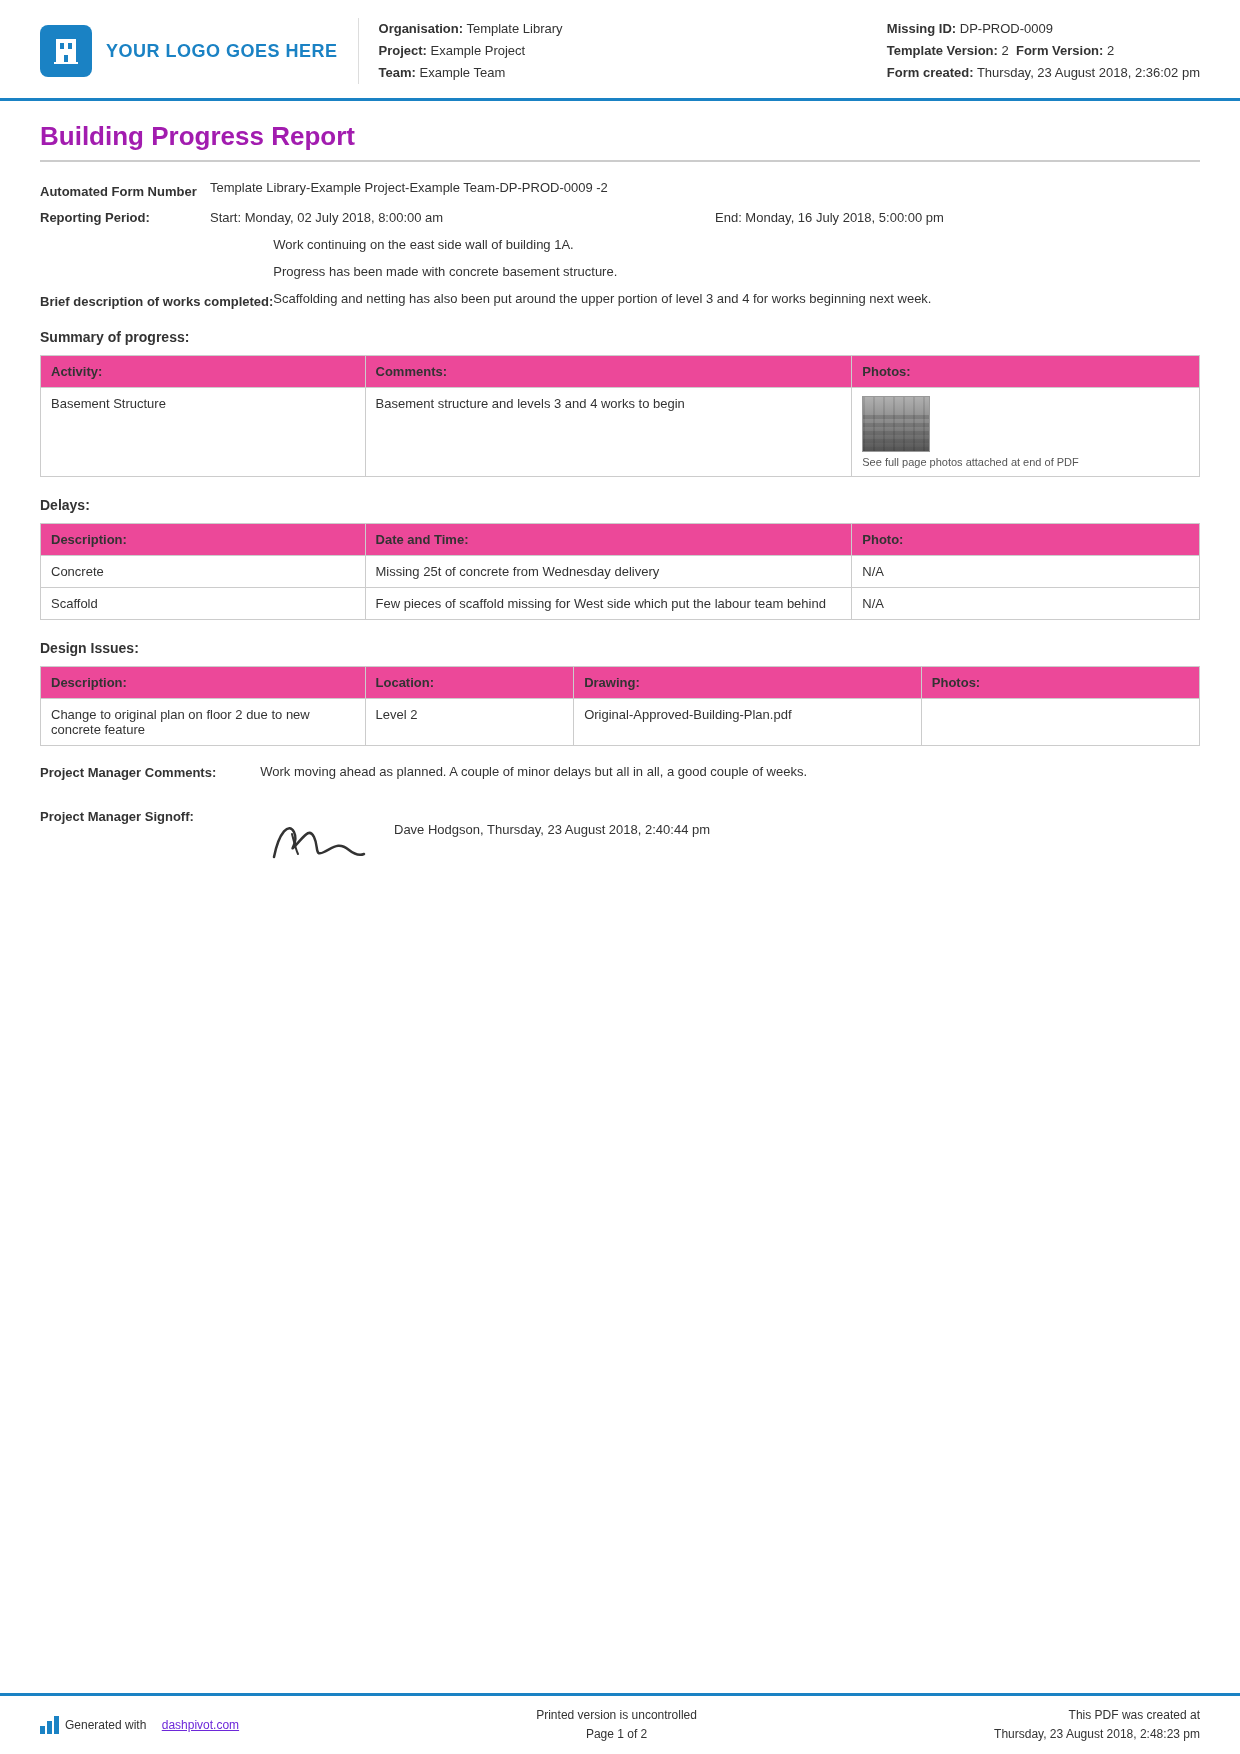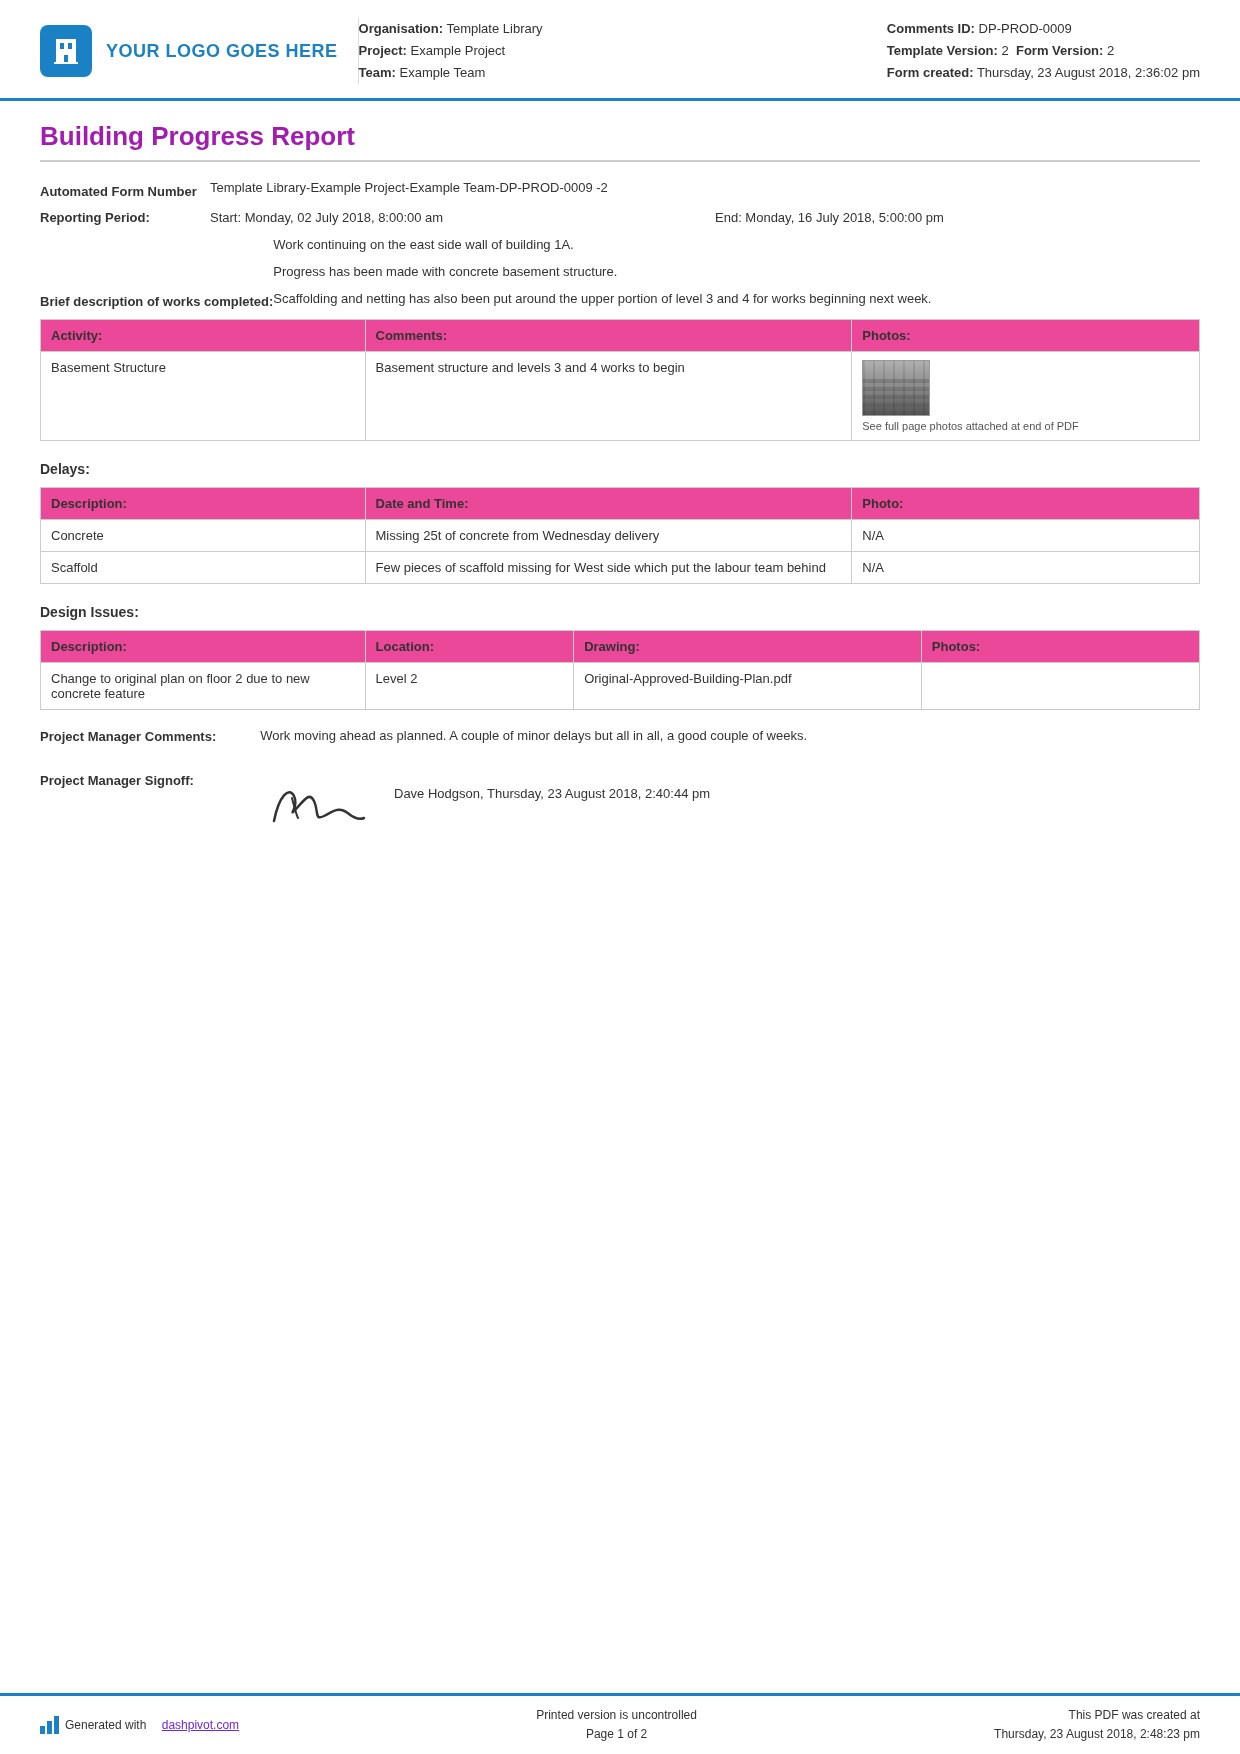--- a/index.html
+++ b/index.html
@@ -62,6 +62,7 @@
       display: flex;
       flex-direction: column;
       justify-content: center;
+      padding-left: 20px;
       border-left: 1px solid #ddd;
       font-size: 13px;
     }

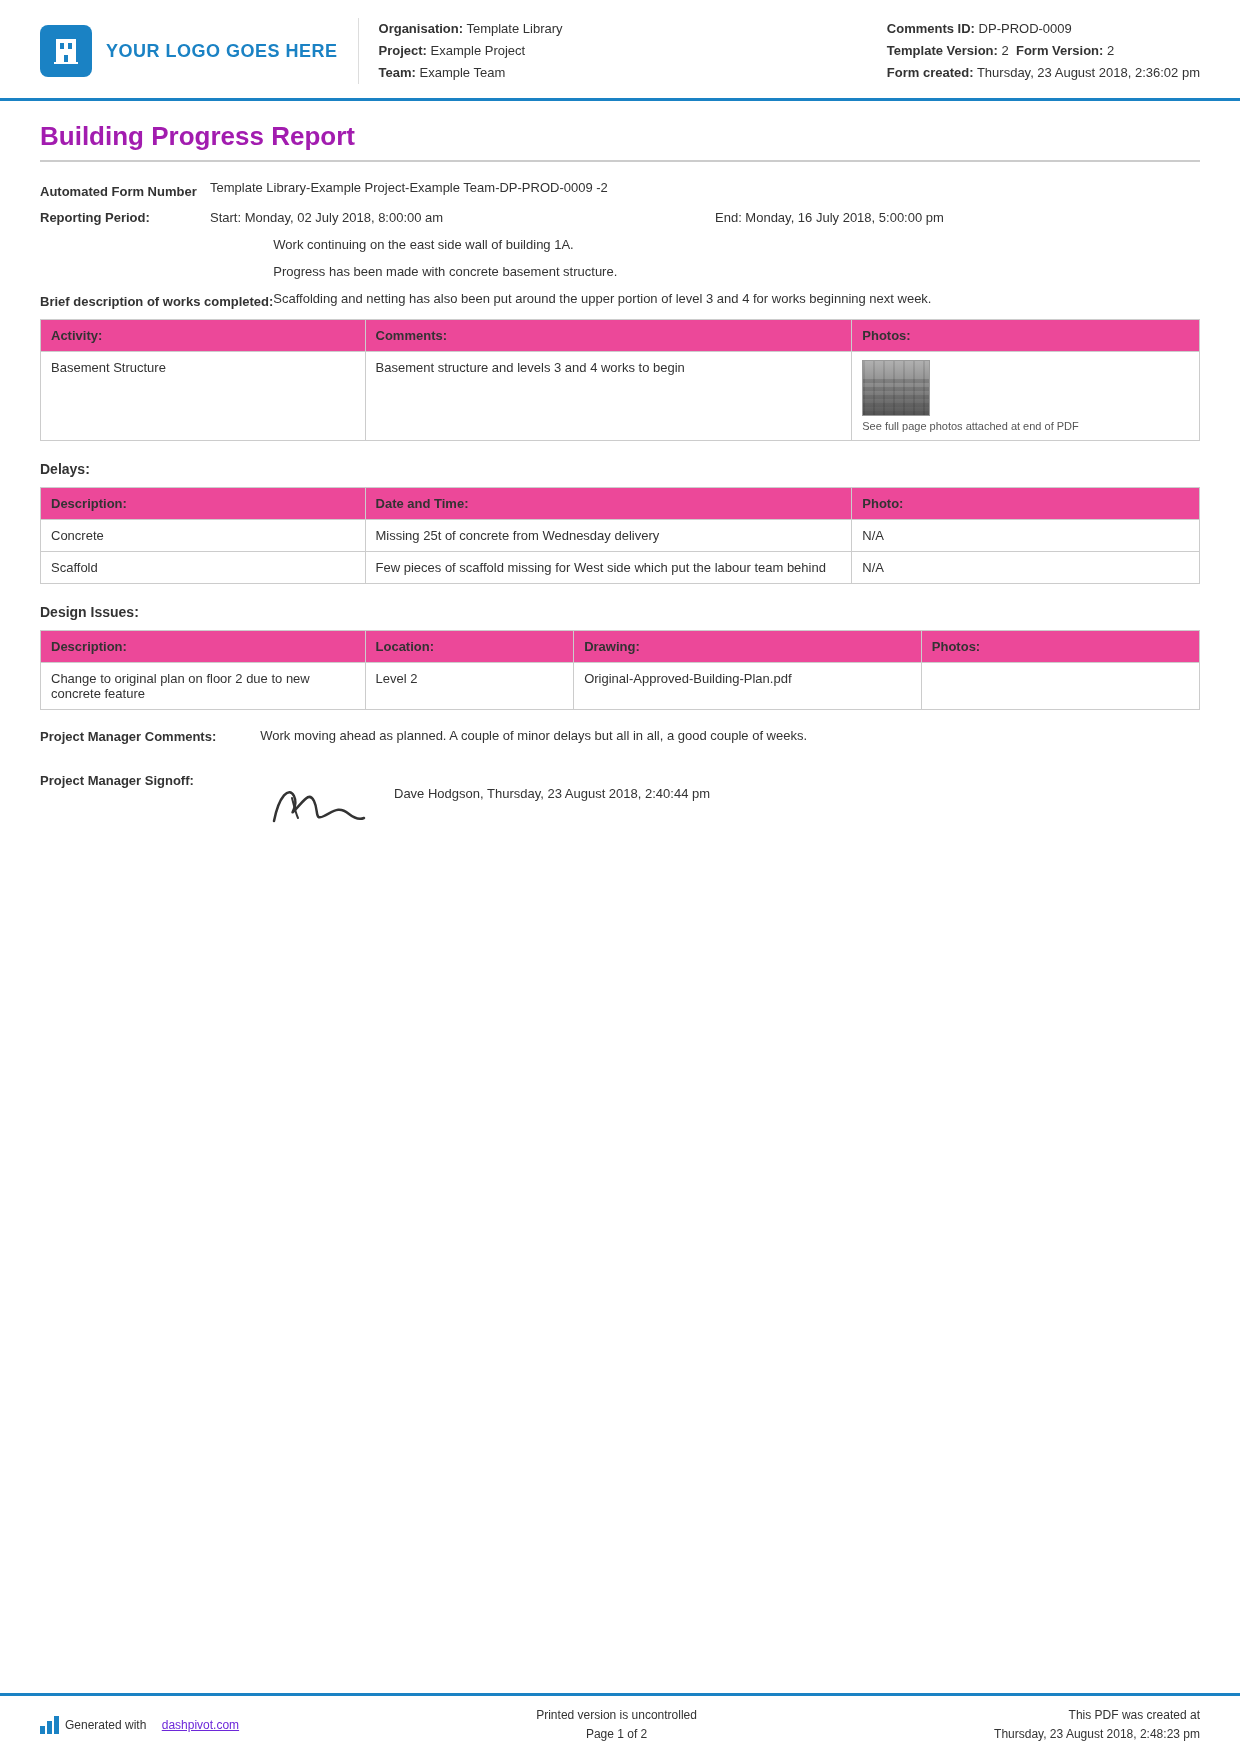--- a/index.html
+++ b/index.html
@@ -303,7 +303,7 @@
 
     <div class="header-right">
       <p>
-        <strong>Comments ID:</strong>
+        <strong>Missing ID:</strong>
         <span>DP-PROD-0009</span>
       </p>
       <p>

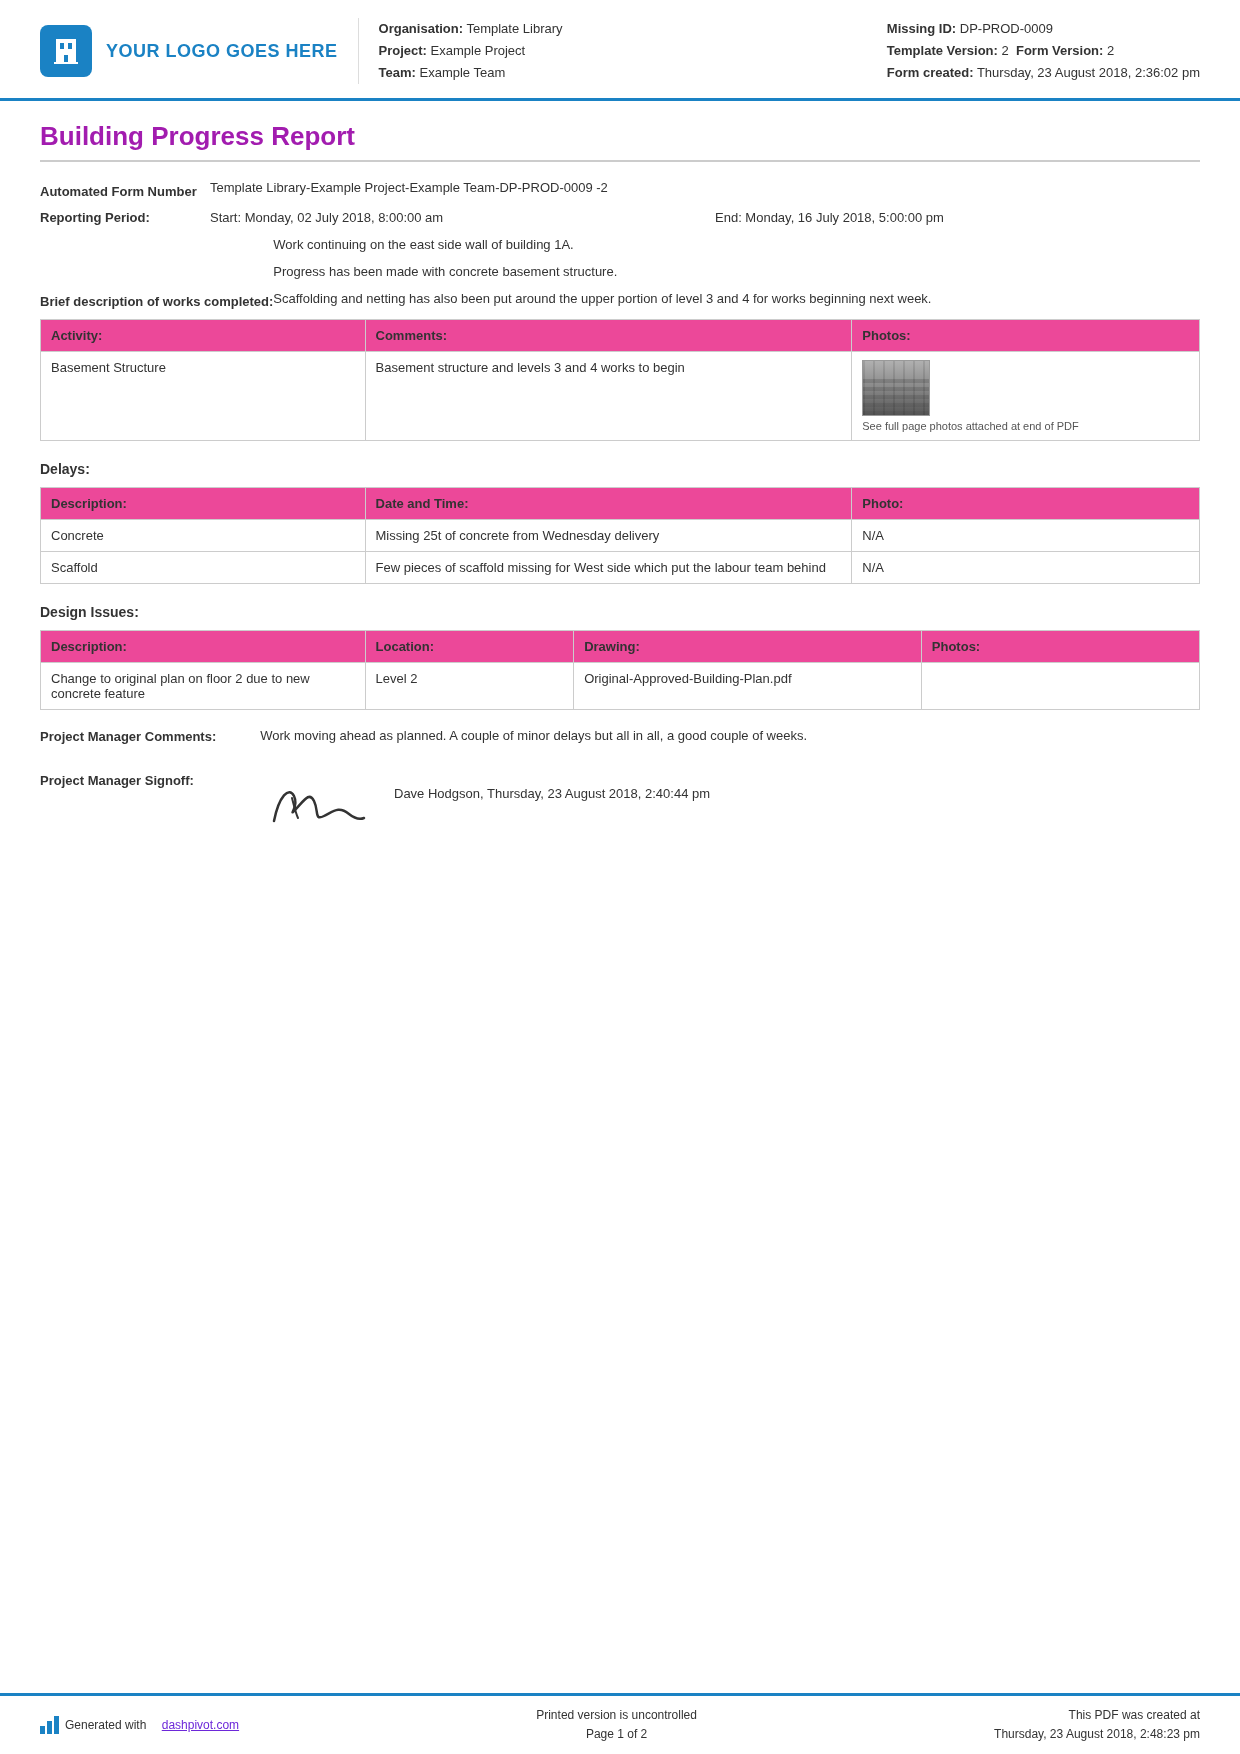--- a/index.html
+++ b/index.html
@@ -345,6 +345,7 @@
       </div>
     </div>
 
+    <div class="section-heading">Summary of progress:</div>
     <table>
       <thead>
         <tr>

